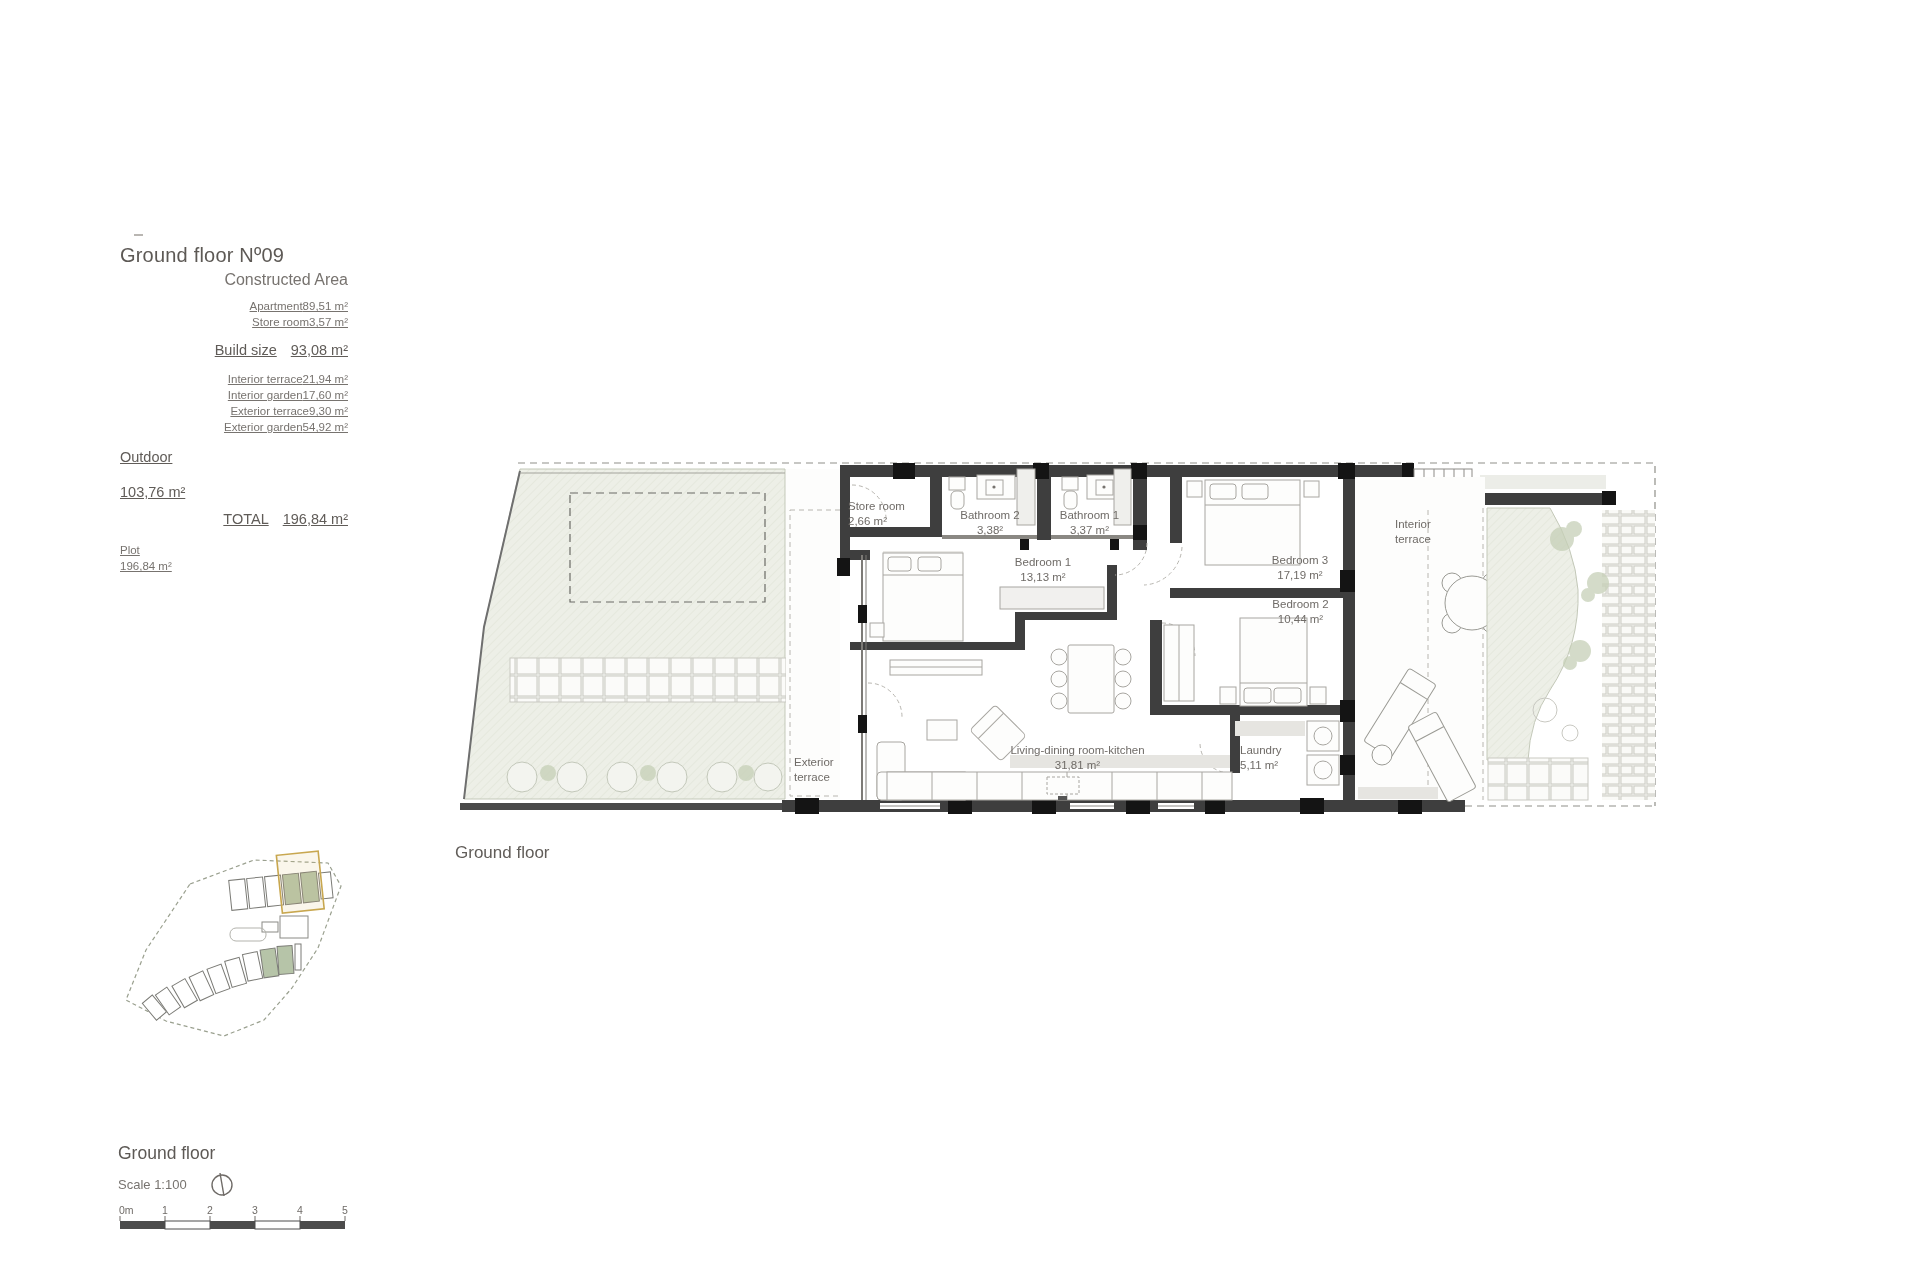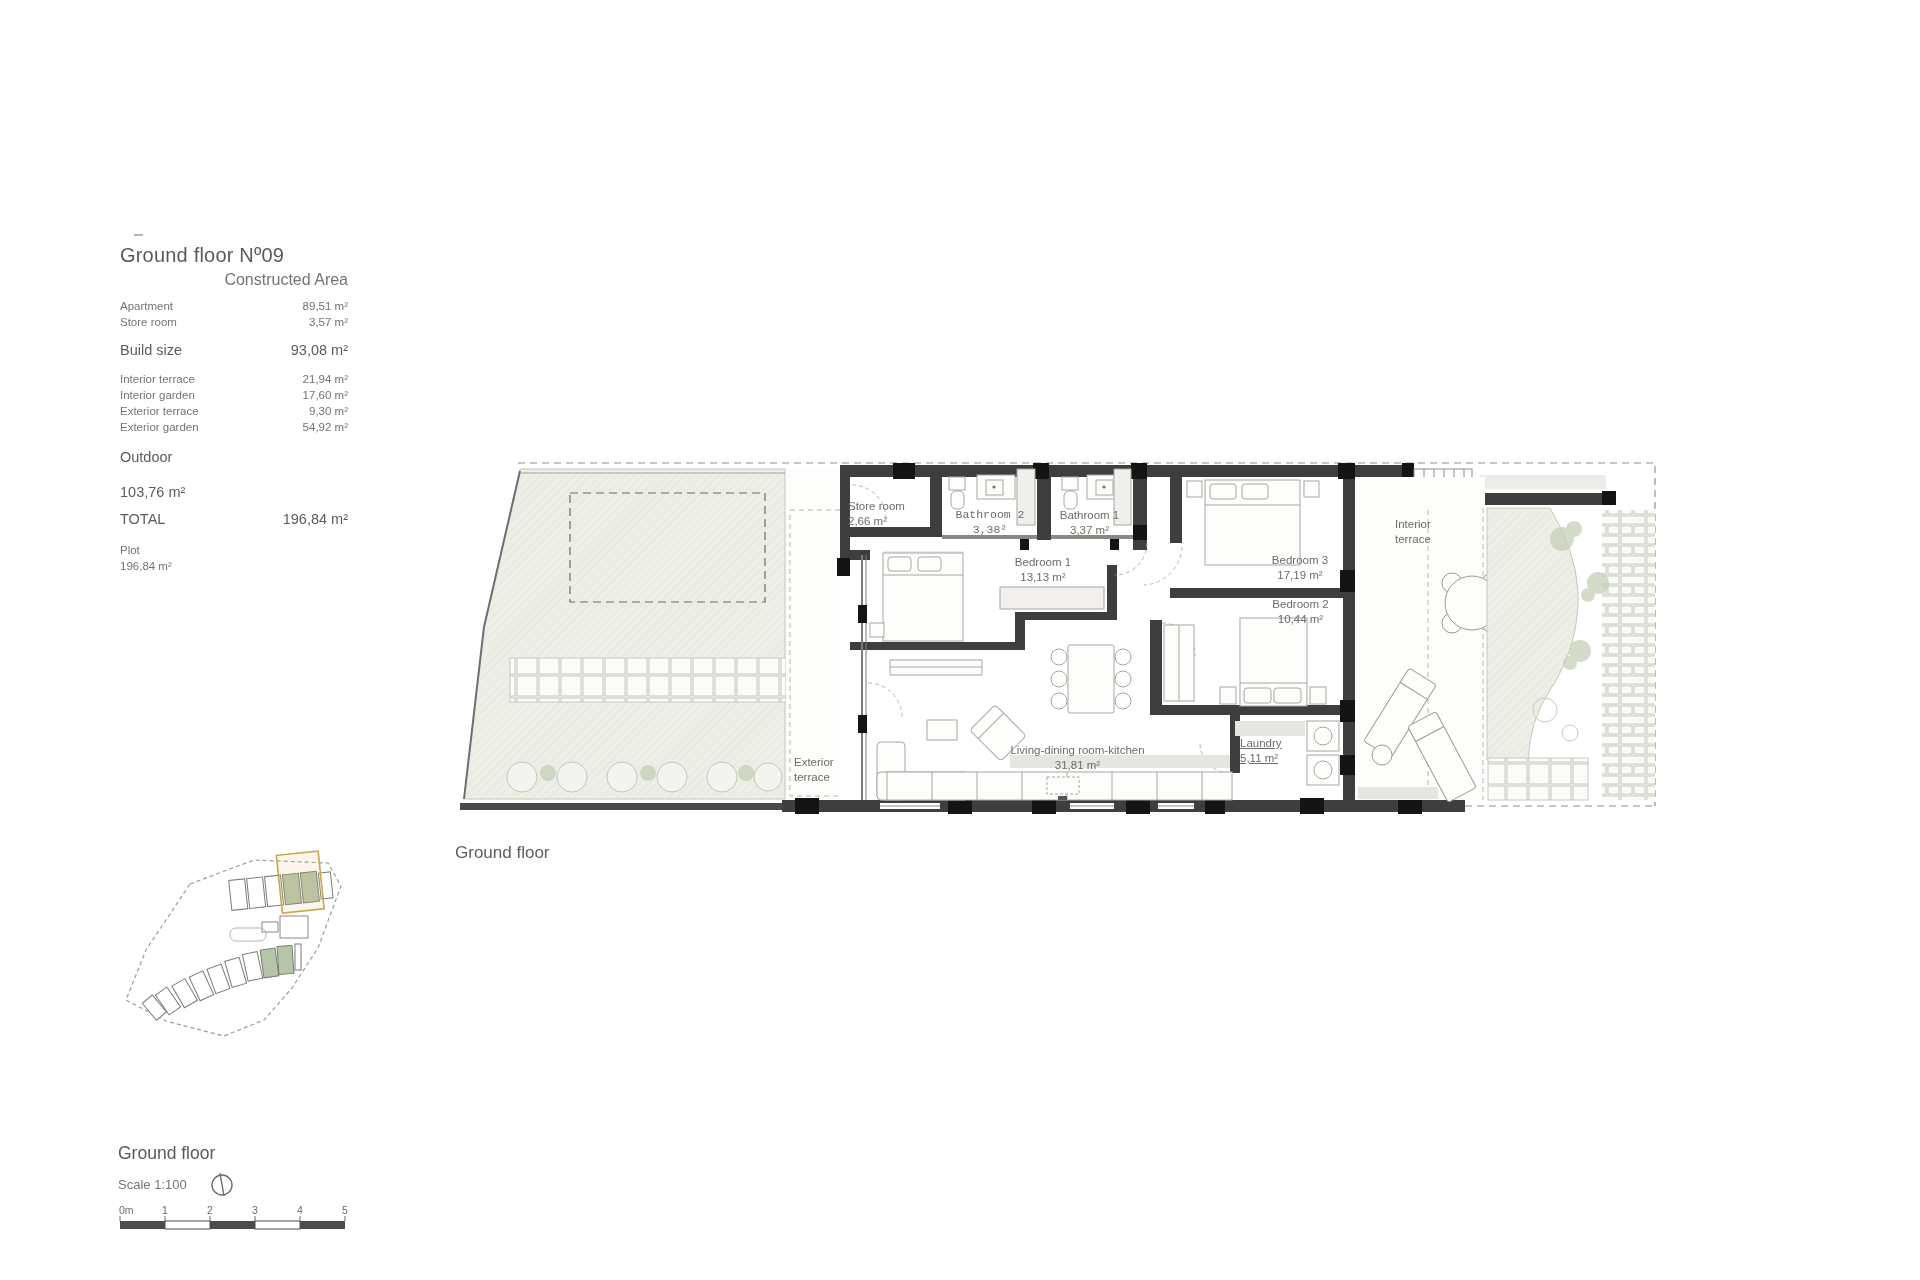--- a/index.html
+++ b/index.html
@@ -12,7 +12,7 @@
   .ip-tick{width:9px;height:2px;background:#b9b6b2;margin-left:14px;margin-bottom:8px;}
   .ip-title{font-size:20px;color:#5d5955;margin-bottom:4px;letter-spacing:.2px;}
   .ip-header{font-size:16px;text-align:right;margin-bottom:9px;color:#77736f;}
-  .ip-row{display:flex;justify-content:space-between;font-size:11.5px;line-height:16px;color:#77736f;}
+  .ip-row{display:flex;justify-content:flex-end;font-size:11.5px;line-height:16px;color:#77736f;text-decoration:underline;}
   .ip-row.big{font-size:14.5px;line-height:21px;color:#605c58;gap:14px;}
   .mt10{margin-top:10px;}
   .mt12{margin-top:12px;flex-direction:column;}

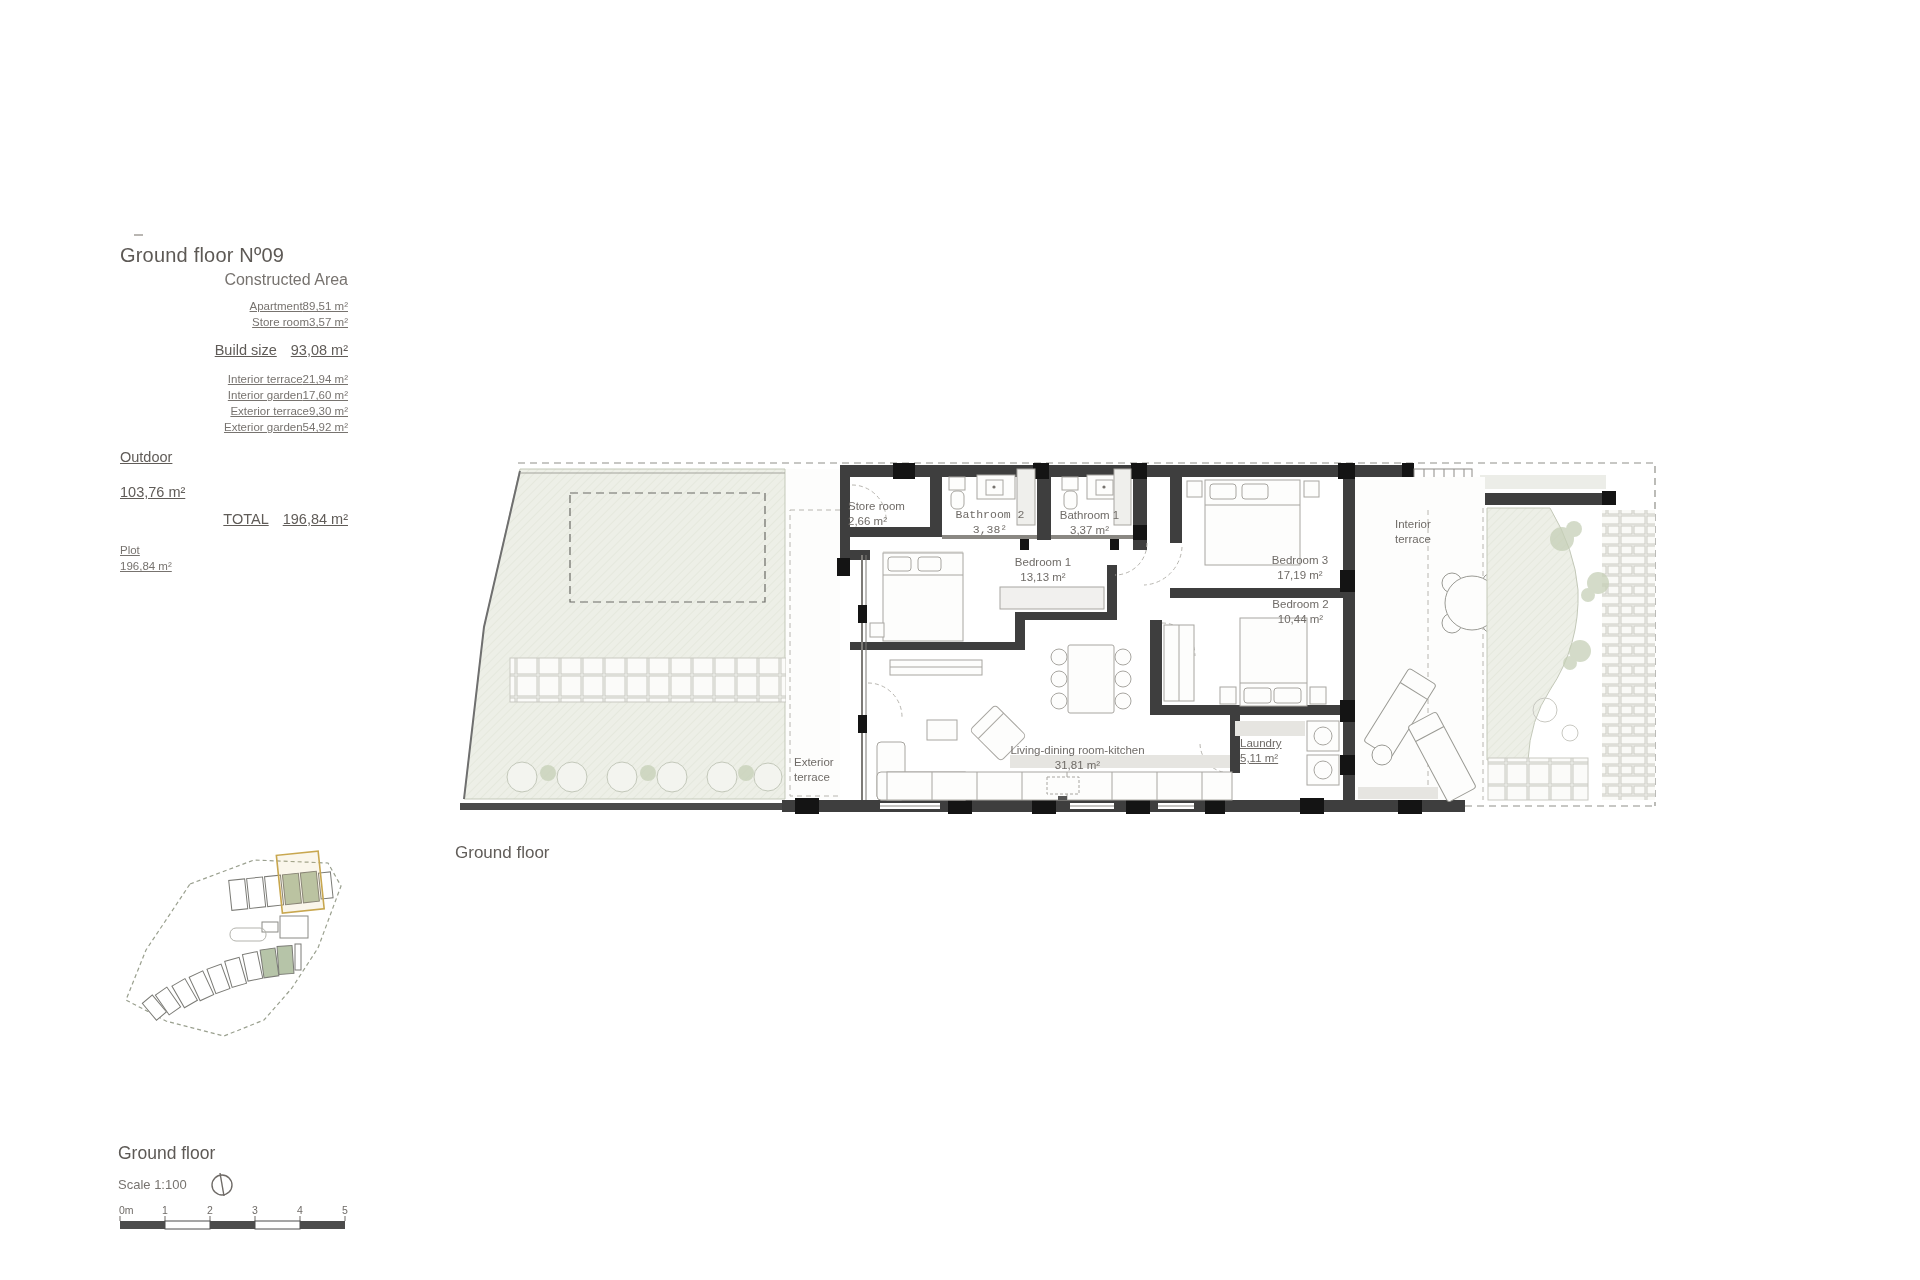--- a/index.html
+++ b/index.html
@@ -355,7 +355,7 @@
     <span>Store room</span>
     <span class="area">2,66 m²</span>
   </div>
-  <div class="room-label tc" style="left:490px;top:53px;width:100px;font-family:Liberation Mono, monospace;">
+  <div class="room-label tc" style="left:490px;top:53px;width:100px;">
     <span>Bathroom 2</span>
     <span class="area">3,38²</span>
   </div>

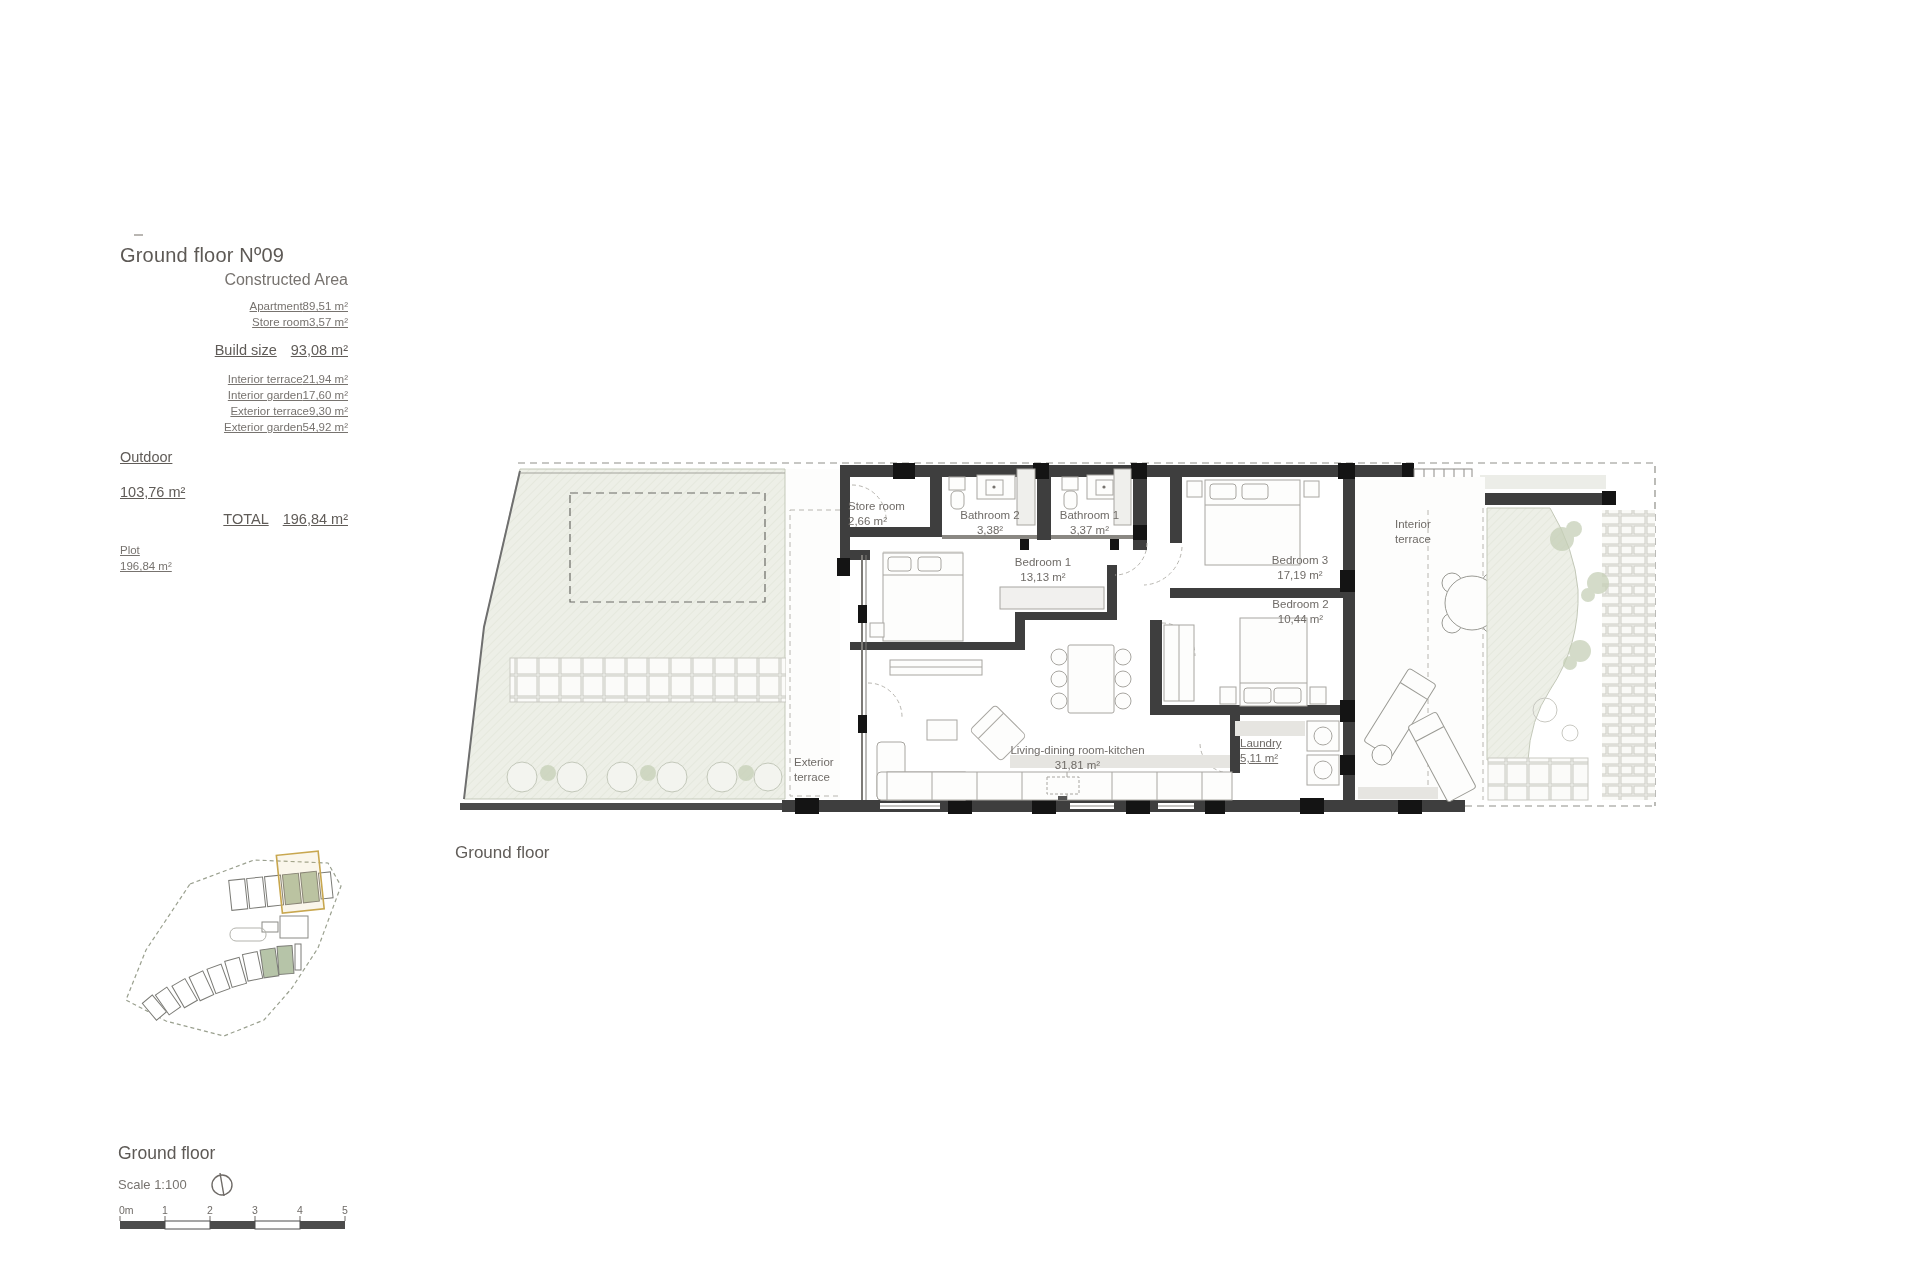--- a/index.html
+++ b/index.html
@@ -385,7 +385,7 @@
     <span>Living-dining room-kitchen</span>
     <span class="area">31,81 m²</span>
   </div>
-  <div class="room-label" style="left:790px;top:281px;width:80px;text-decoration:underline;">
+  <div class="room-label" style="left:790px;top:288px;width:80px;">
     <span>Laundry</span>
     <span class="area">5,11 m²</span>
   </div>

